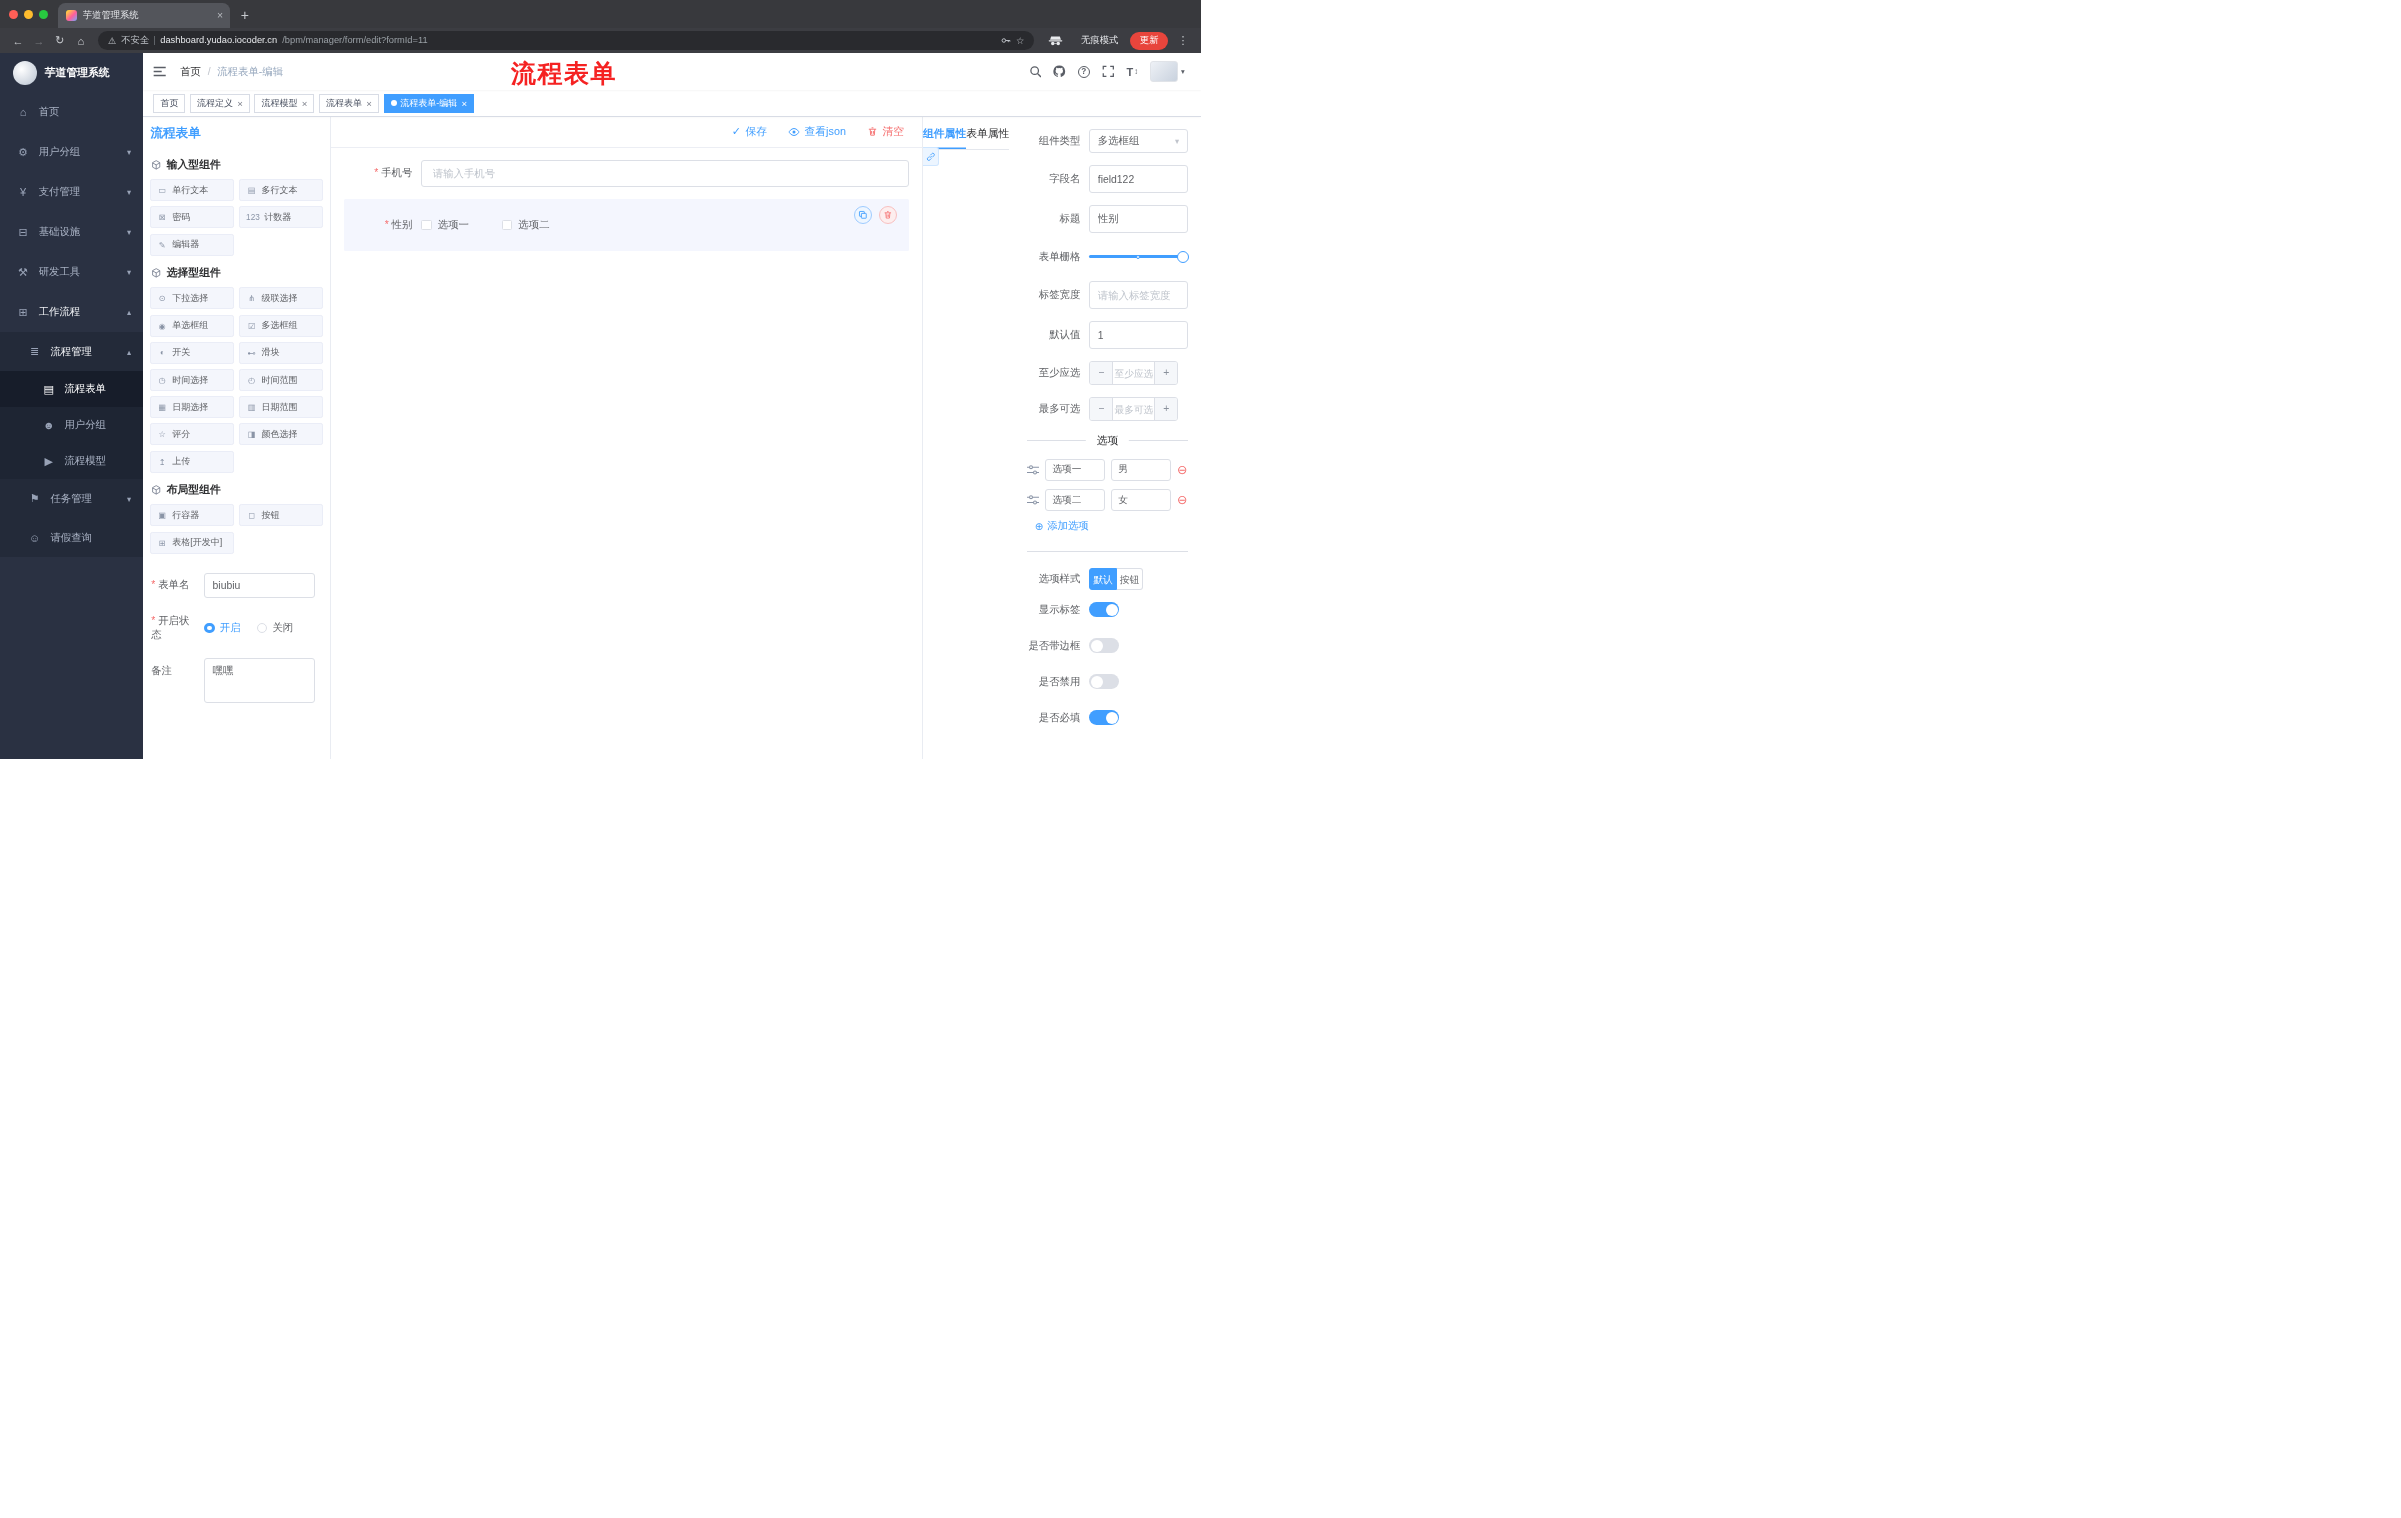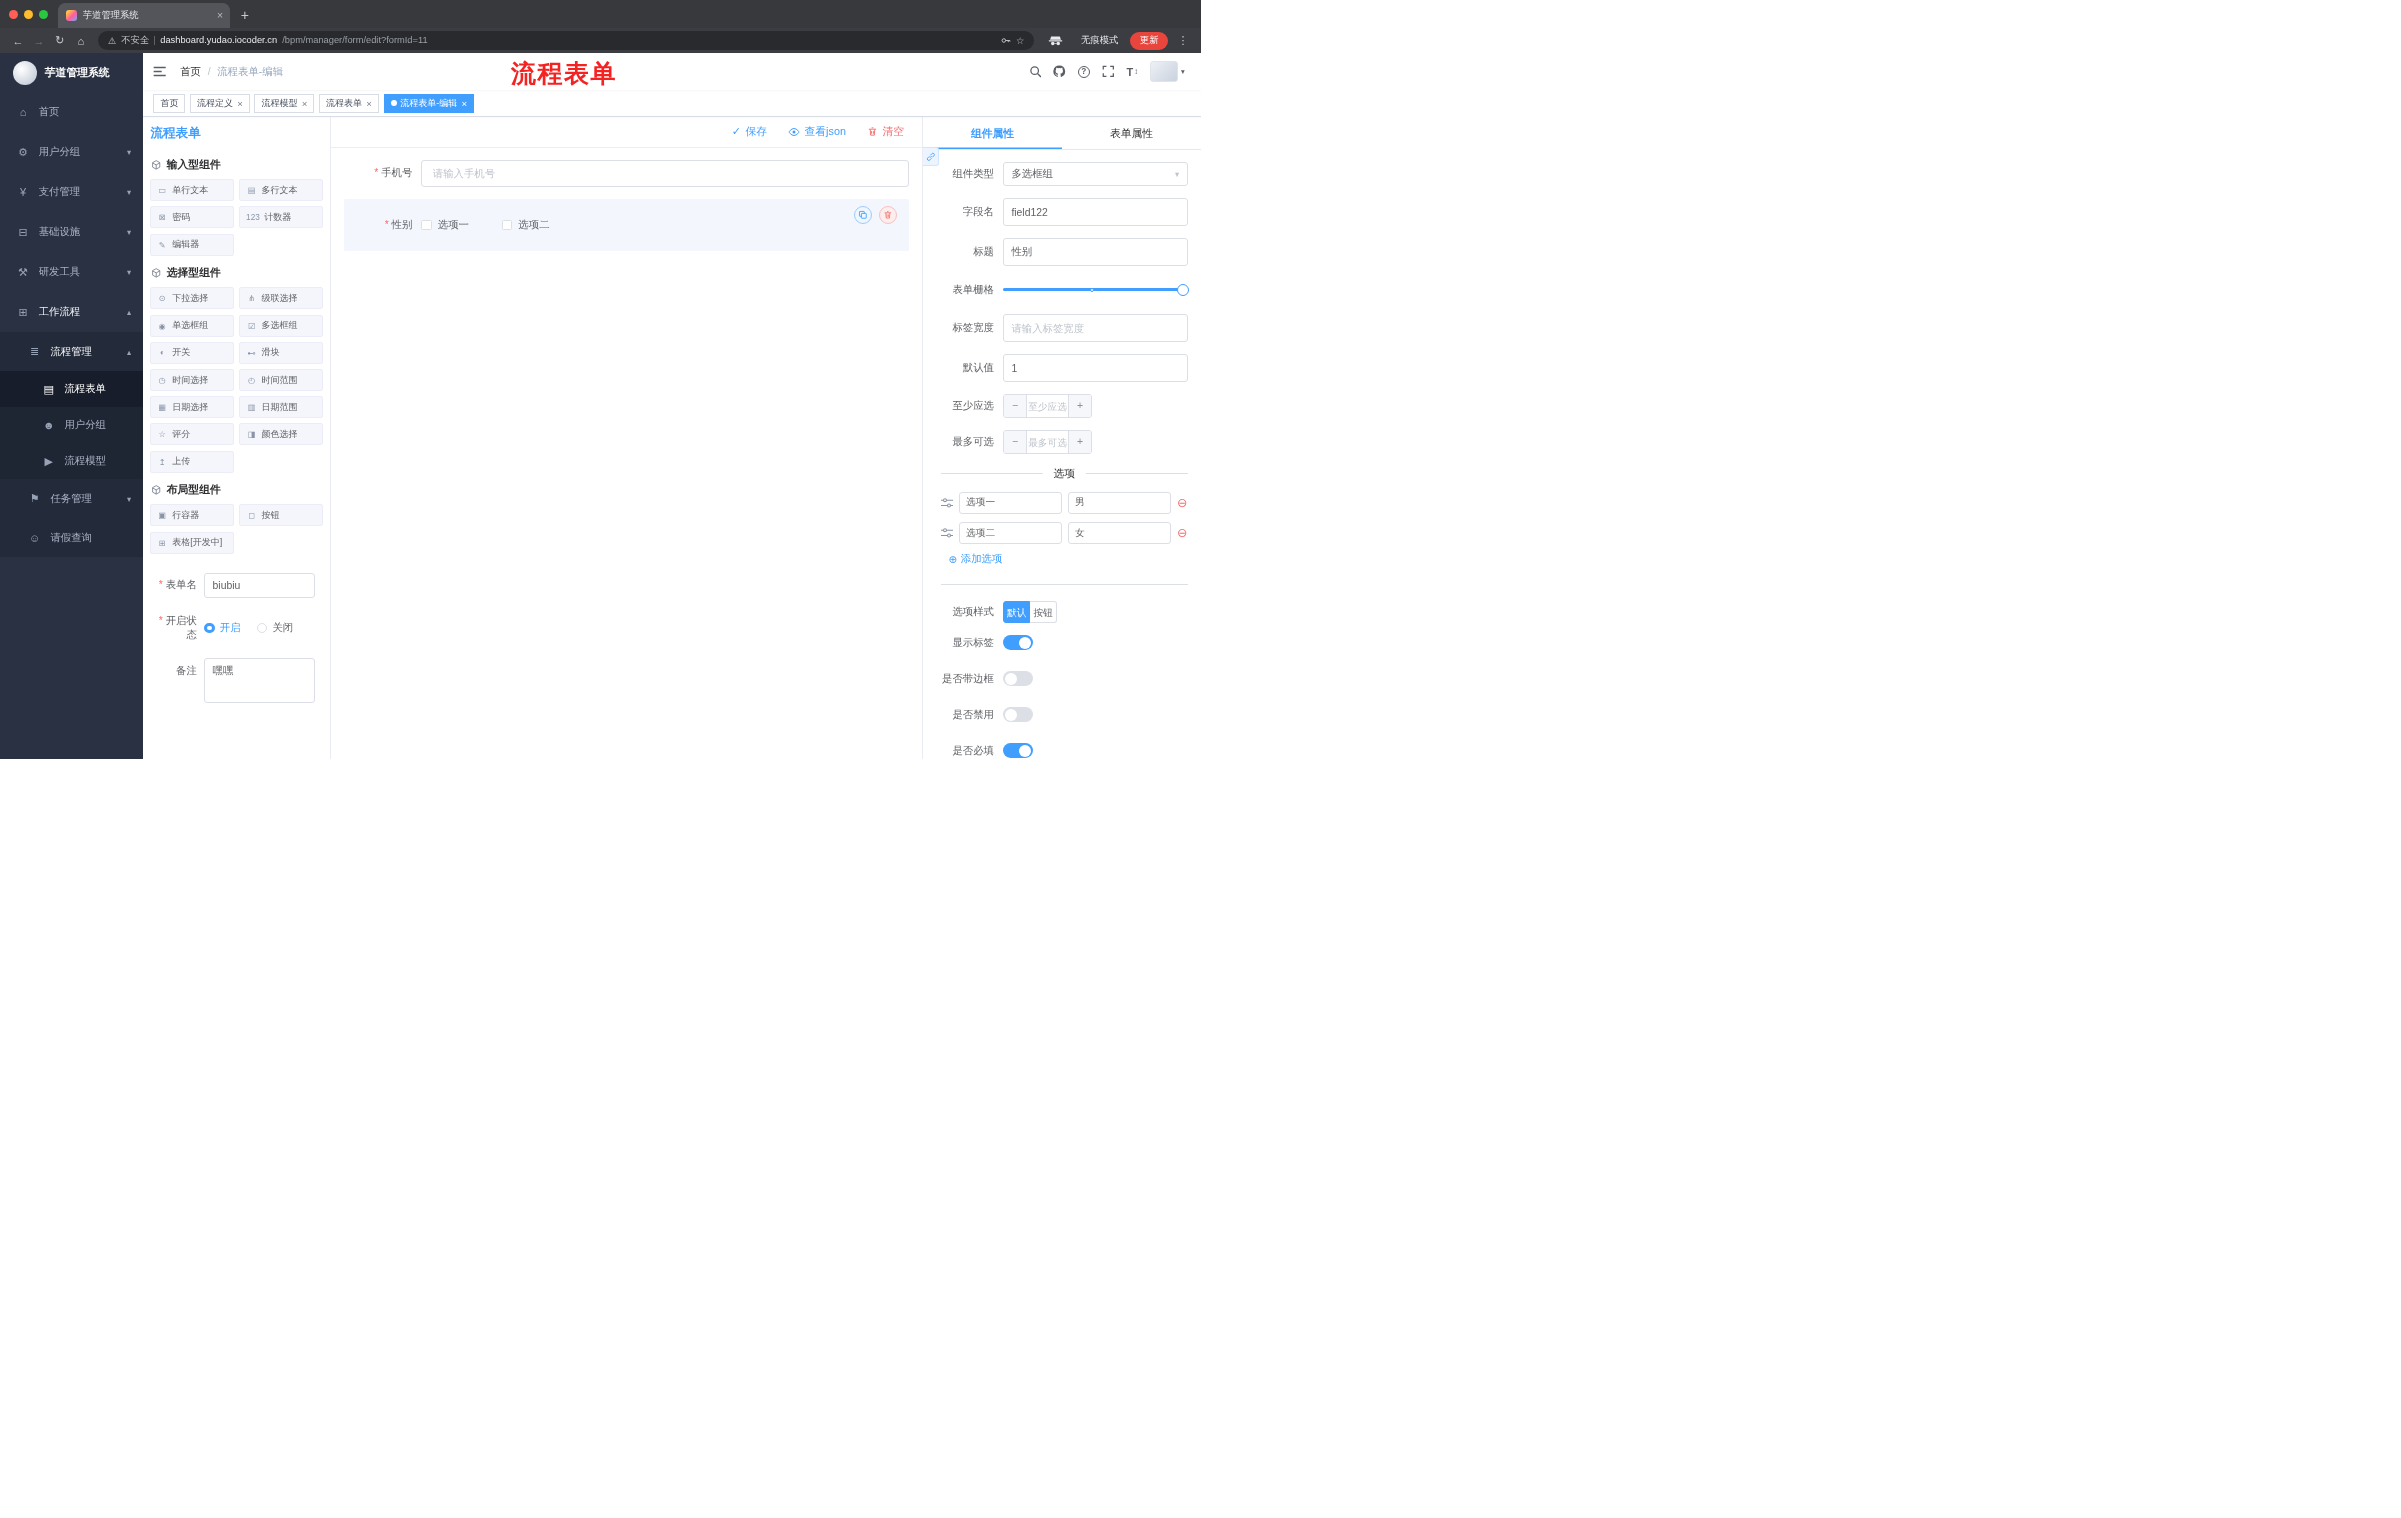--- a/index.html
+++ b/index.html
@@ -142,7 +142,7 @@
 
   
   .rpanel { width:279px; flex:none; border-left:0.7px solid #e9ecf2; position:relative;
-            display:flex; flex-direction:column; background:#fff; }
+            display:flex; background:#fff; }
   .linkhandle { position:absolute; left:0; top:30px; width:16.3px; height:19.3px; background:#ecf5ff;
                 border:0.7px solid #cfe6ff; border-left:none; border-radius:0 3px 3px 0;
                 display:flex; align-items:center; justify-content:center; color:#409eff; z-index:3; cursor:pointer; }

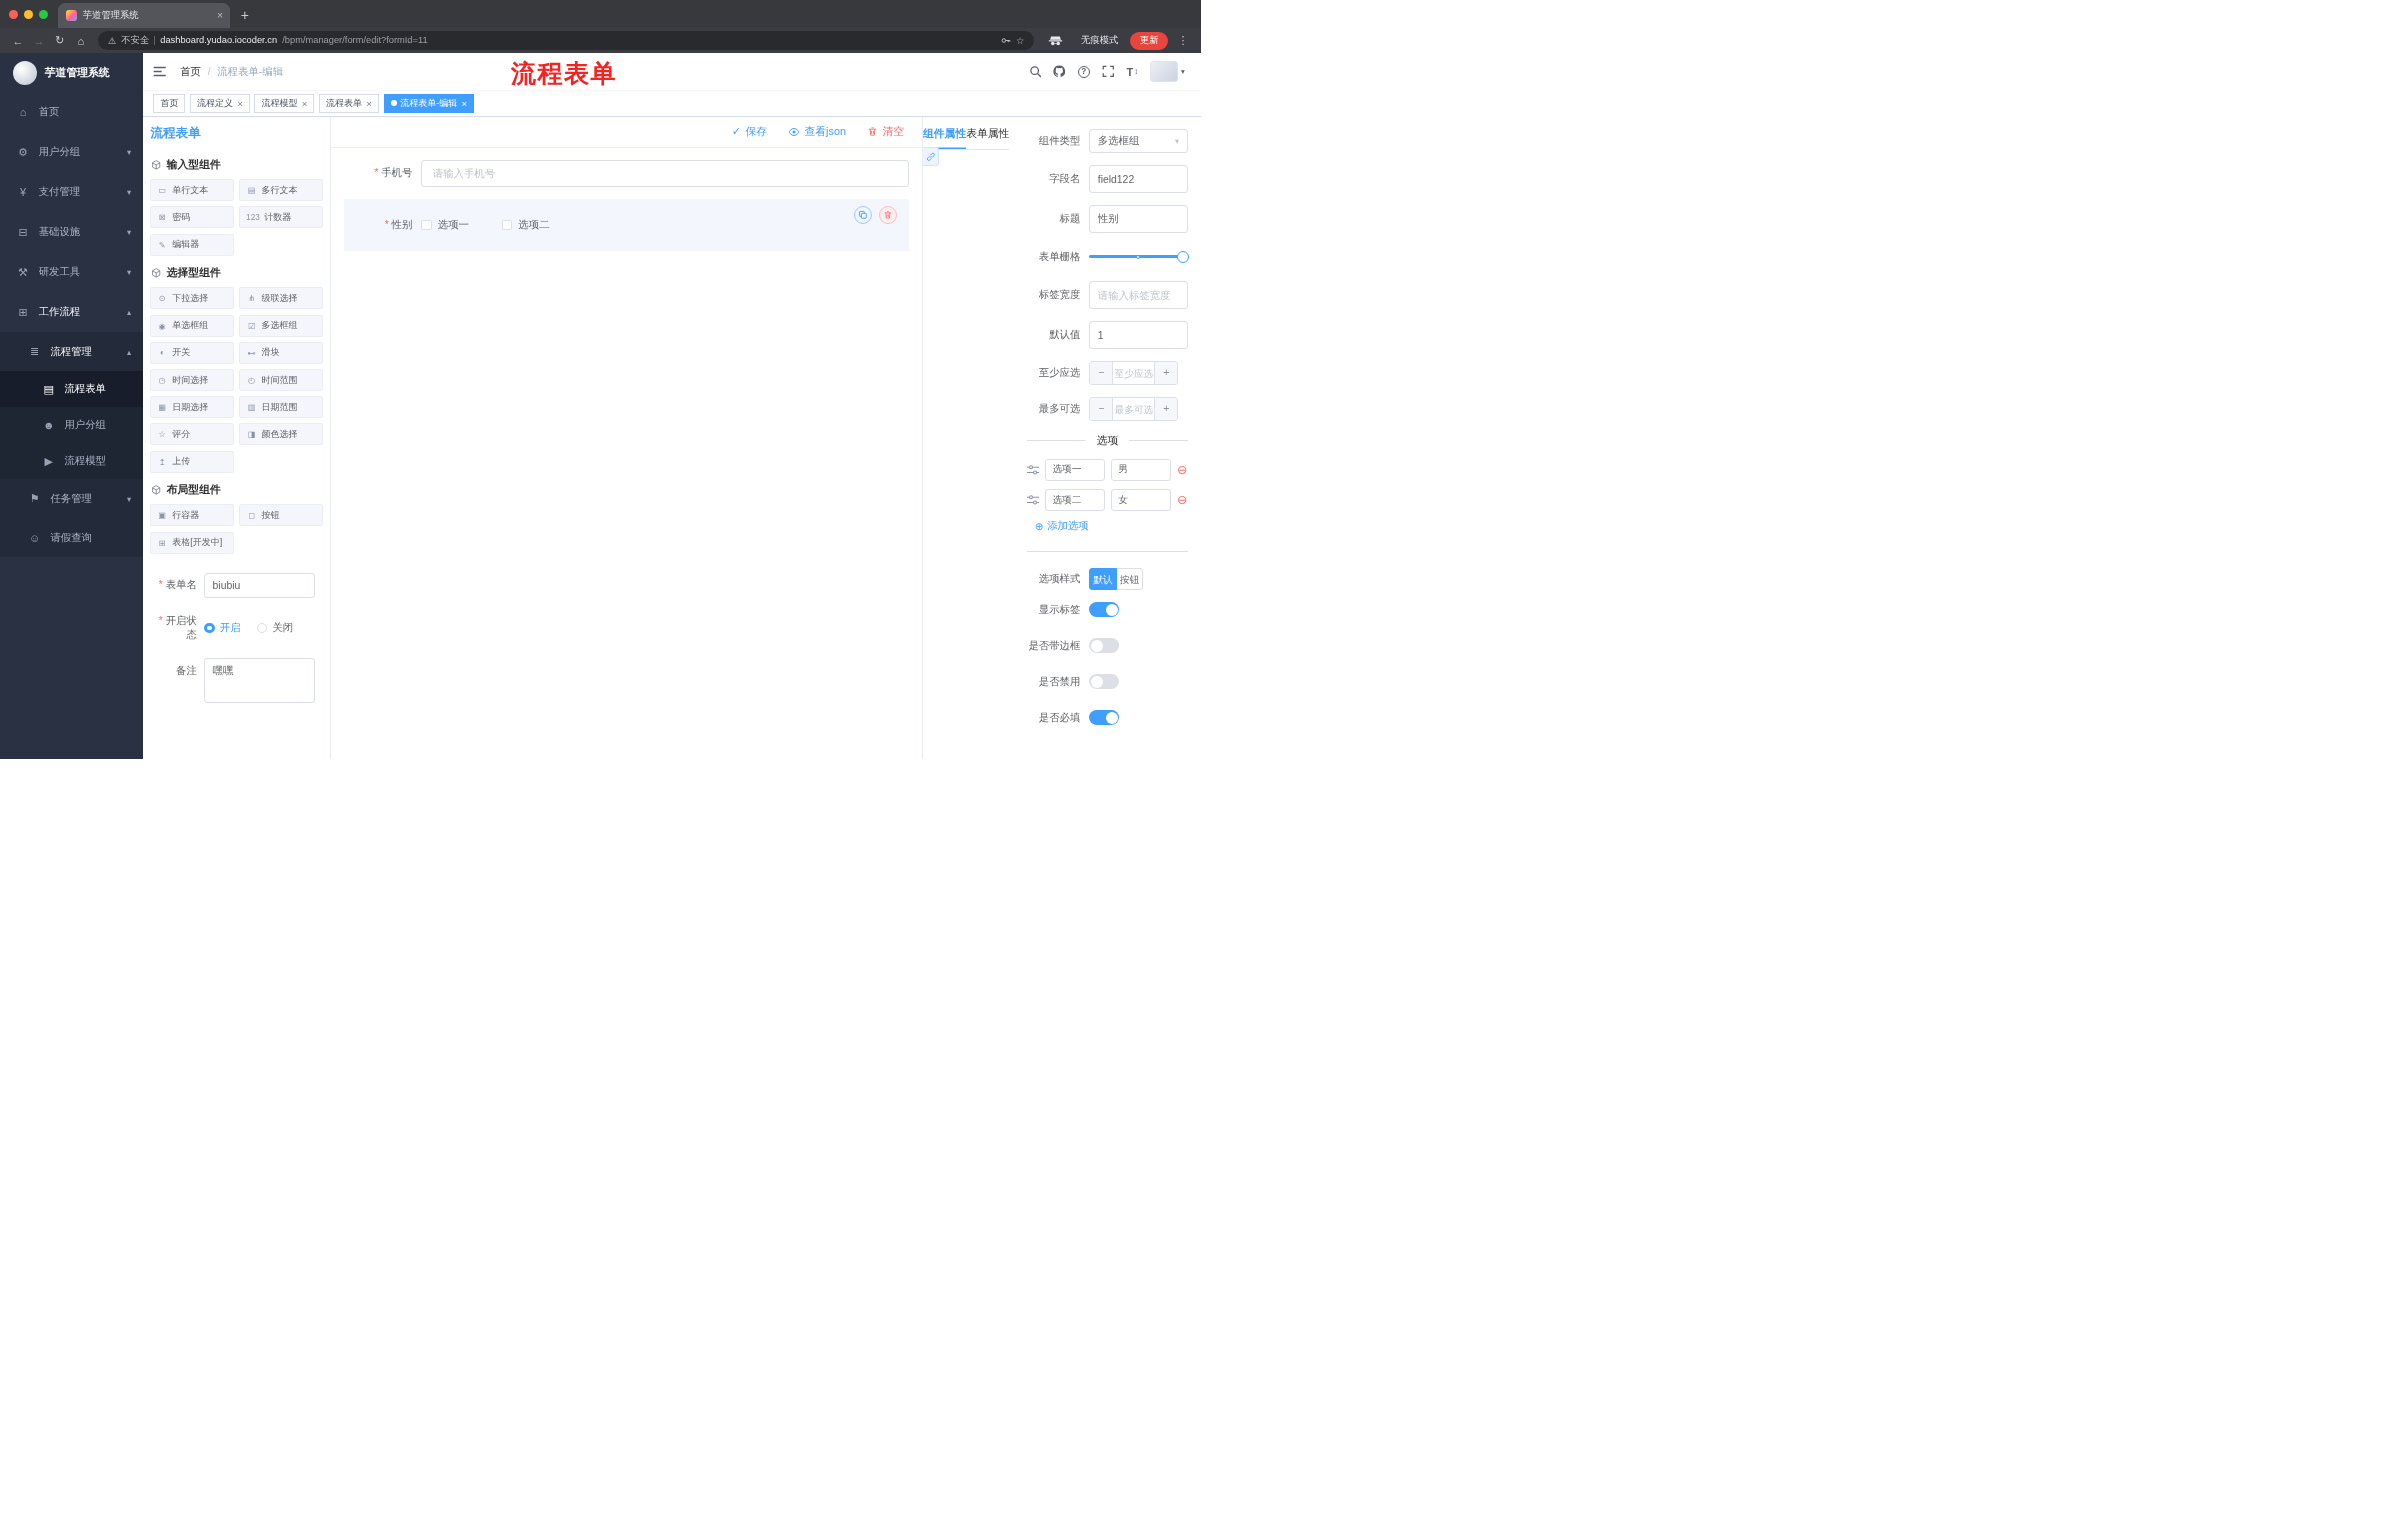--- a/index.html
+++ b/index.html
@@ -105,7 +105,7 @@
   .mrow { display:flex; align-items:center; margin-bottom:16.3px; }
   .mrow.top { align-items:flex-start; }
   .mrow.top .mlabel { padding-top:6px; }
-  .mlabel { width:53px; flex:none; text-align:right; padding-right:7.4px; font-size:10.4px; color:#606266; }
+  .mlabel { width:53px; flex:none; padding-right:7.4px; font-size:10.4px; color:#606266; }
   .req::before { content:"* "; color:#f56c6c; }
   .minput { width:111px; height:25px; border:0.7px solid #dcdfe6; border-radius:3px;
             padding:0 7.4px; font-size:10.4px; color:#606266; }

